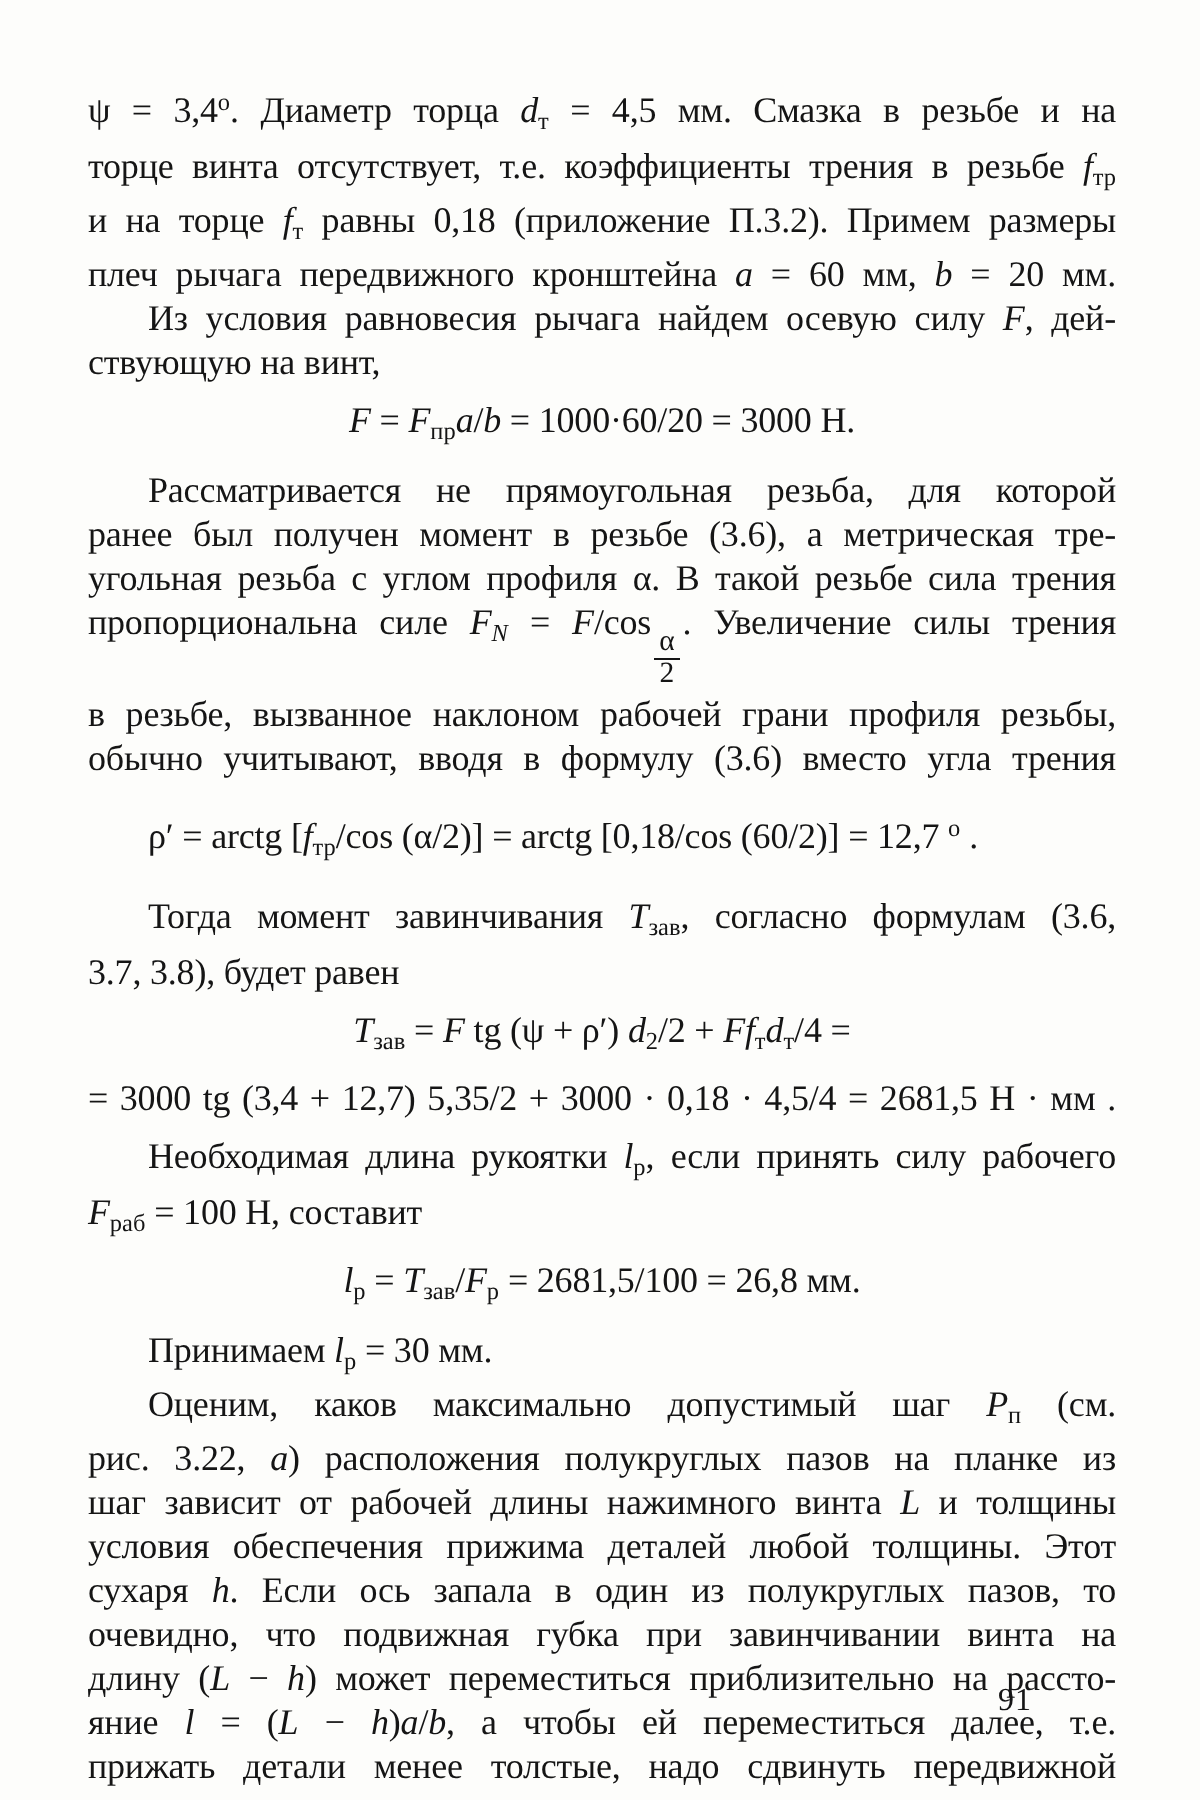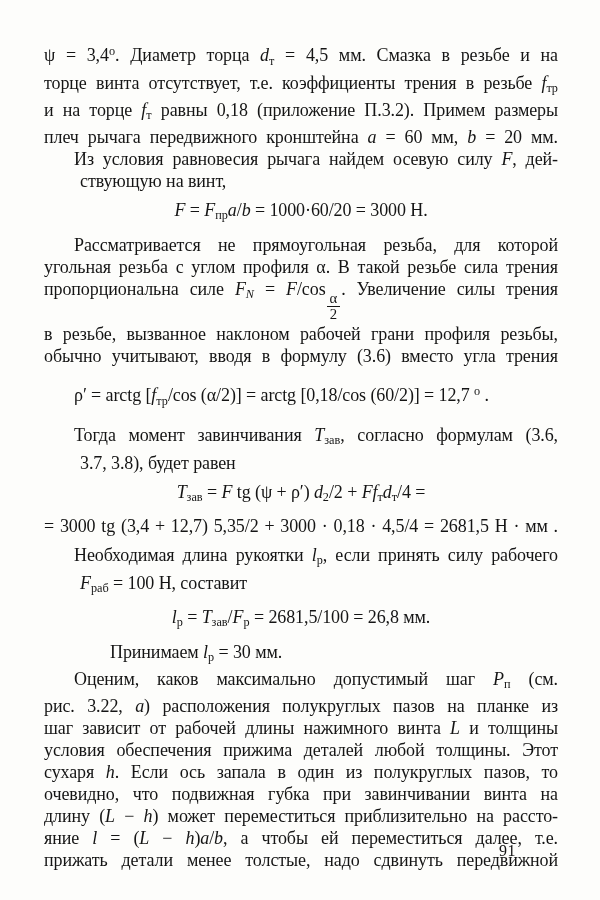--- a/index.html
+++ b/index.html
@@ -19,7 +19,7 @@
     font-size:18px;line-height:22px;letter-spacing:-0.1px;
   }
   .ln{text-align:justify;text-align-last:justify;}
-  .ln.end{text-align-last:left;margin-left:36px;}
+  .ln.end{text-align-last:left;}
   .ln.ind{text-indent:30px;}
   .block.formula{margin:7px 0;}
   .block.formula.big{margin:13px 0;font-family:Liberation Serif, serif;}

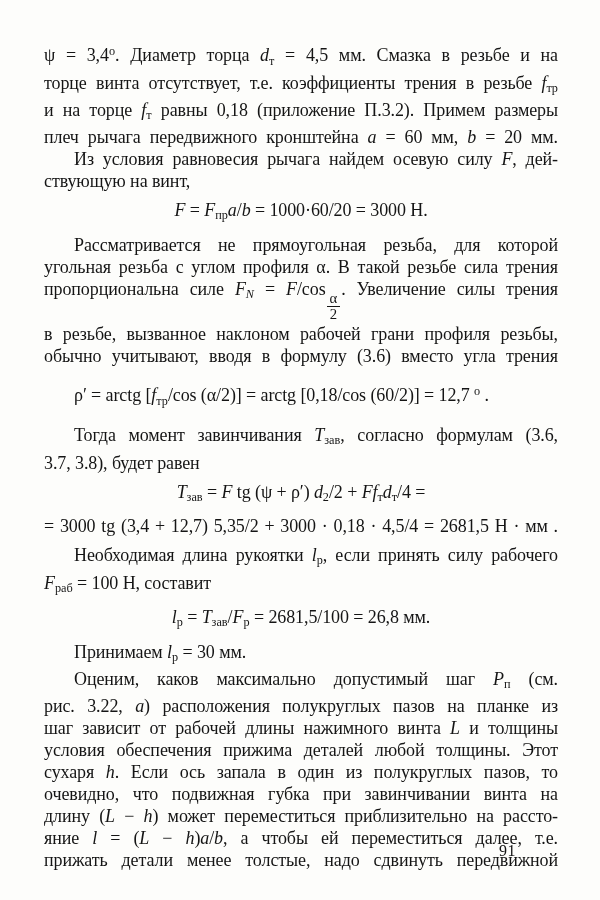--- a/index.html
+++ b/index.html
@@ -62,6 +62,7 @@
       </div>
       <div class="block body">
         <div class="ln ind">Рассматривается не прямоугольная резьба, для которой</div>
+        <div class="ln">ранее был получен момент в резьбе (3.6), а метрическая тре-</div>
         <div class="ln">угольная резьба с углом профиля α. В такой резьбе сила трения</div>
         <div class="ln">пропорциональна силе <i>F</i><span class="sb"><i>N</i></span> = <i>F</i>/cos<span class="frac">
             <span class="num">α</span>

